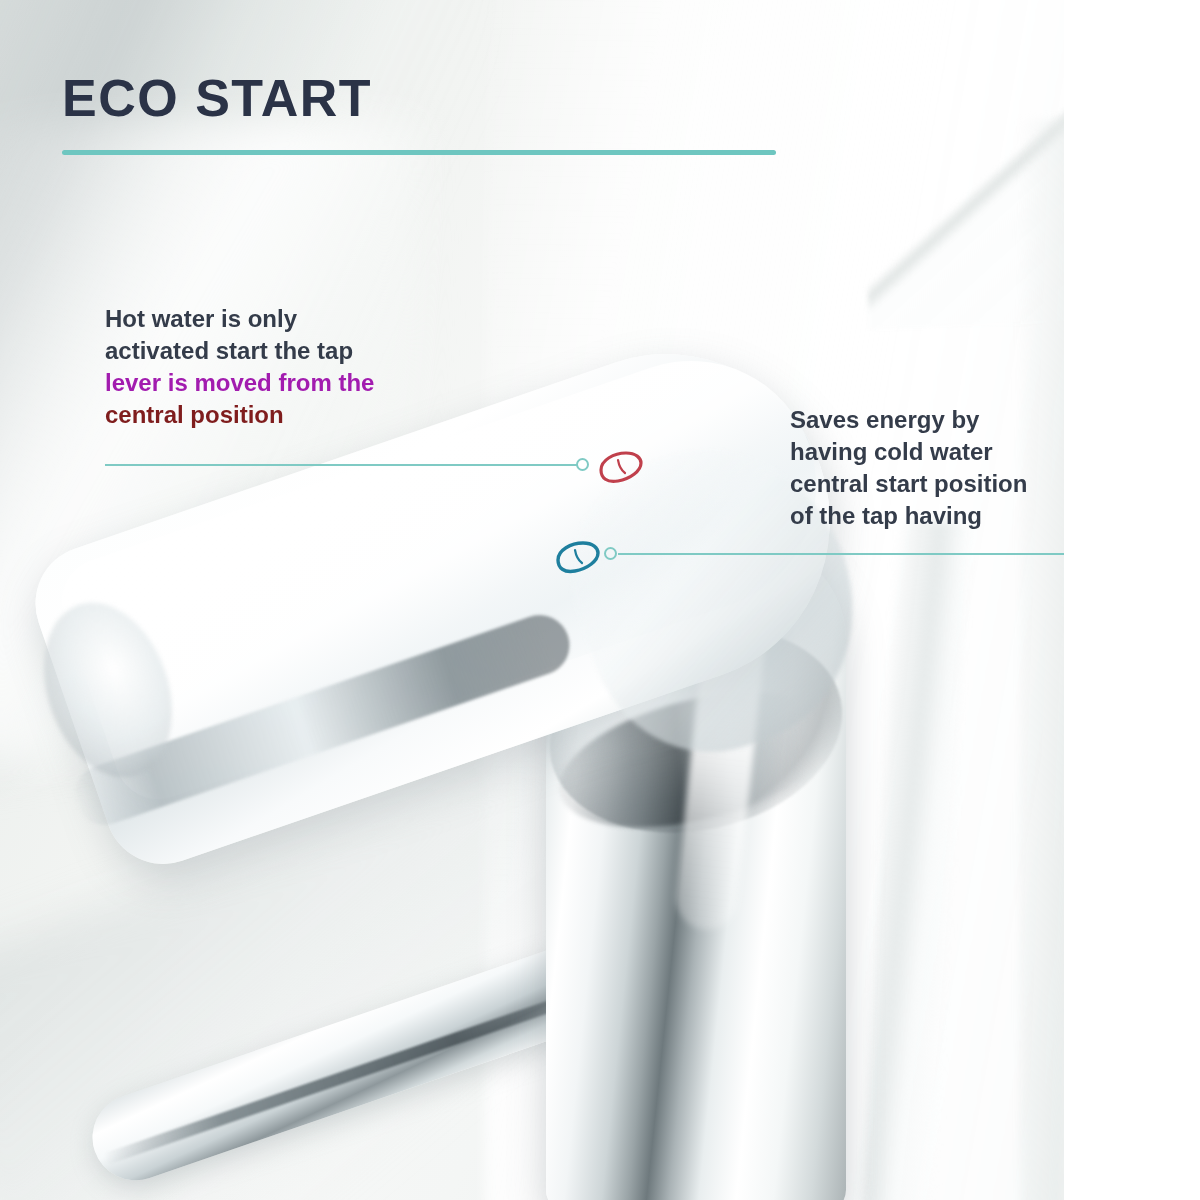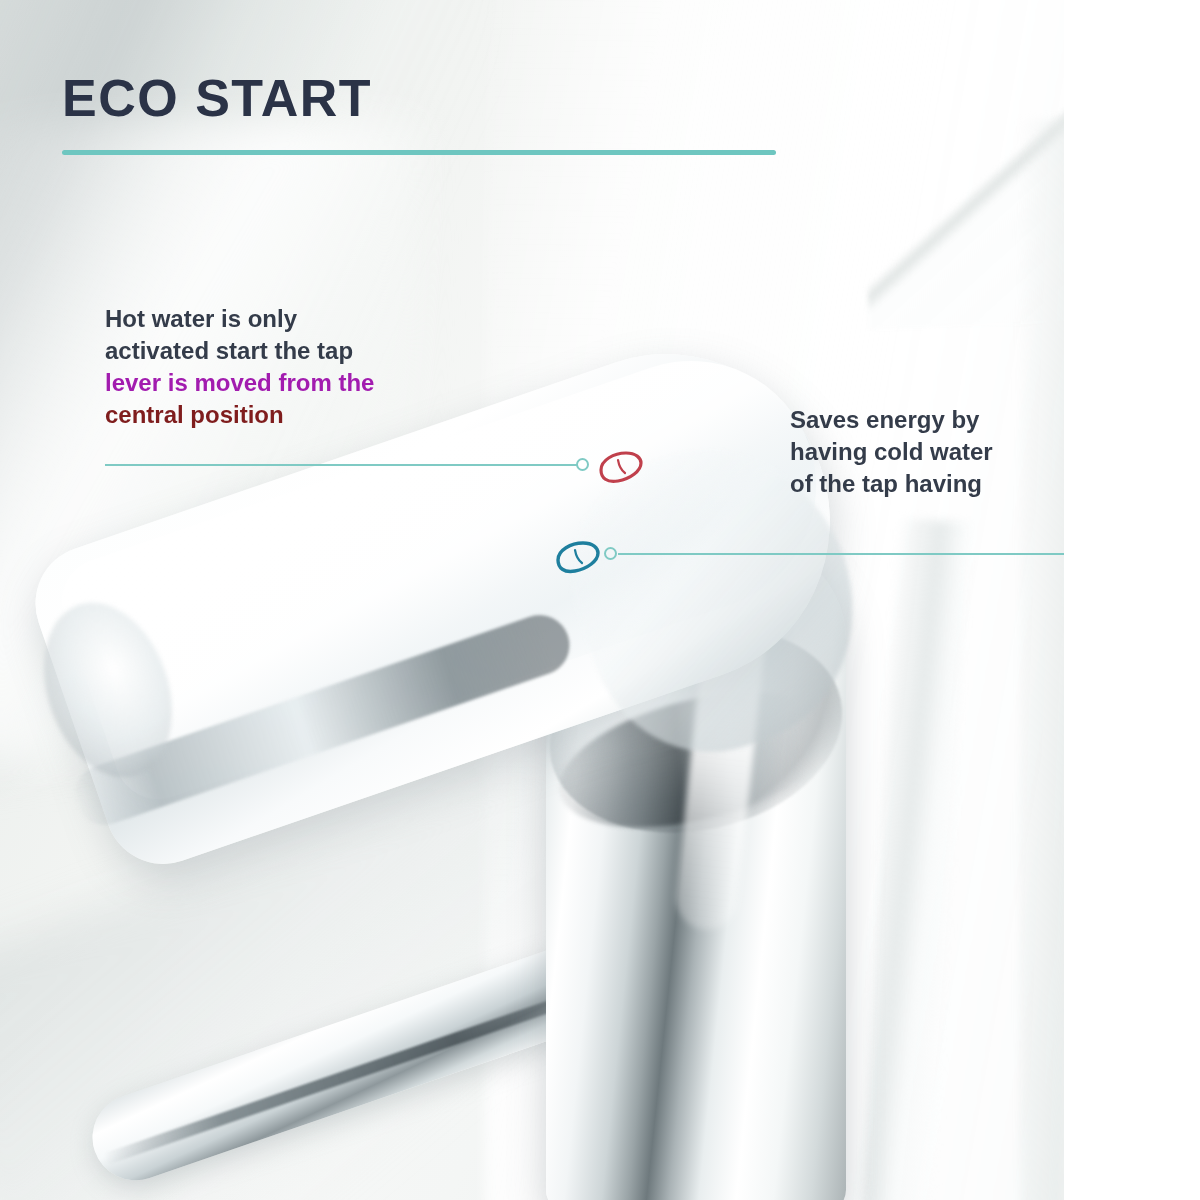--- a/index.html
+++ b/index.html
@@ -430,6 +430,7 @@
   <div class="anno anno-right">
     <p style="color: rgb(52, 60, 74);">Saves energy by</p>
     <p style="color: rgb(52, 60, 74);">having cold water</p>
+    <p style="color: rgb(52, 60, 74);">central start position</p>
     <p style="color: rgb(52, 60, 74);">of the tap having</p>
   </div>
   <div class="lead lead-right" style="background:#7fcac4"></div>

